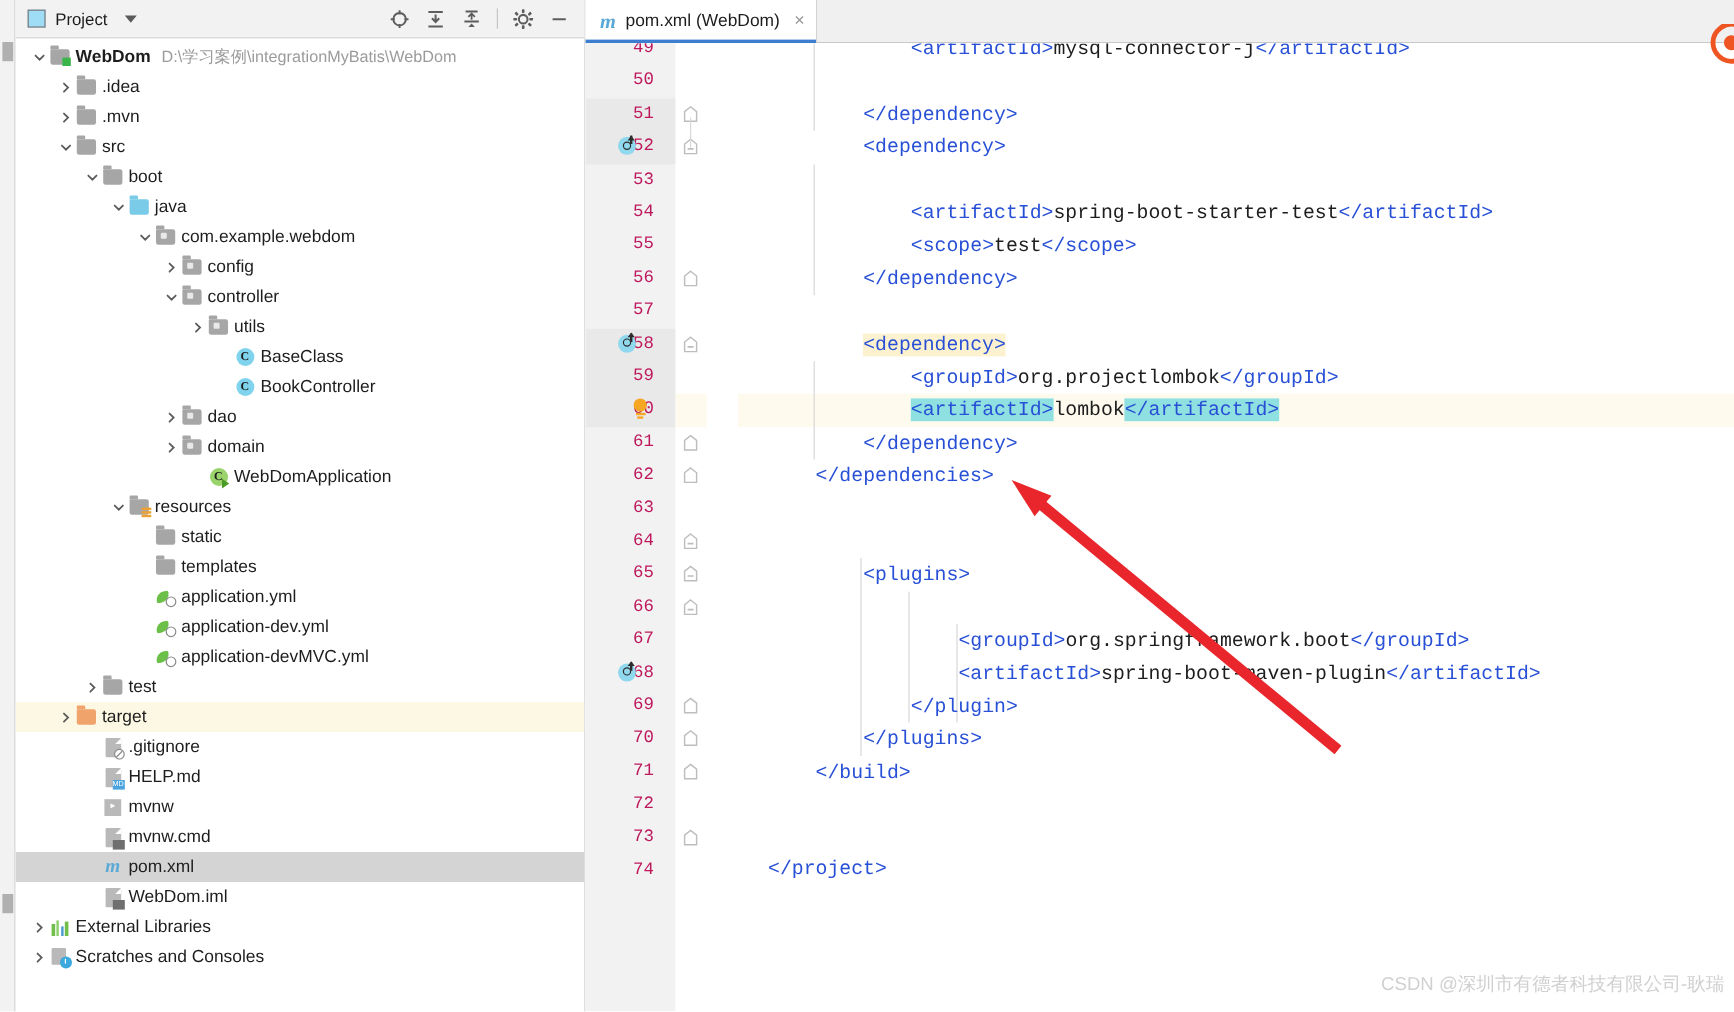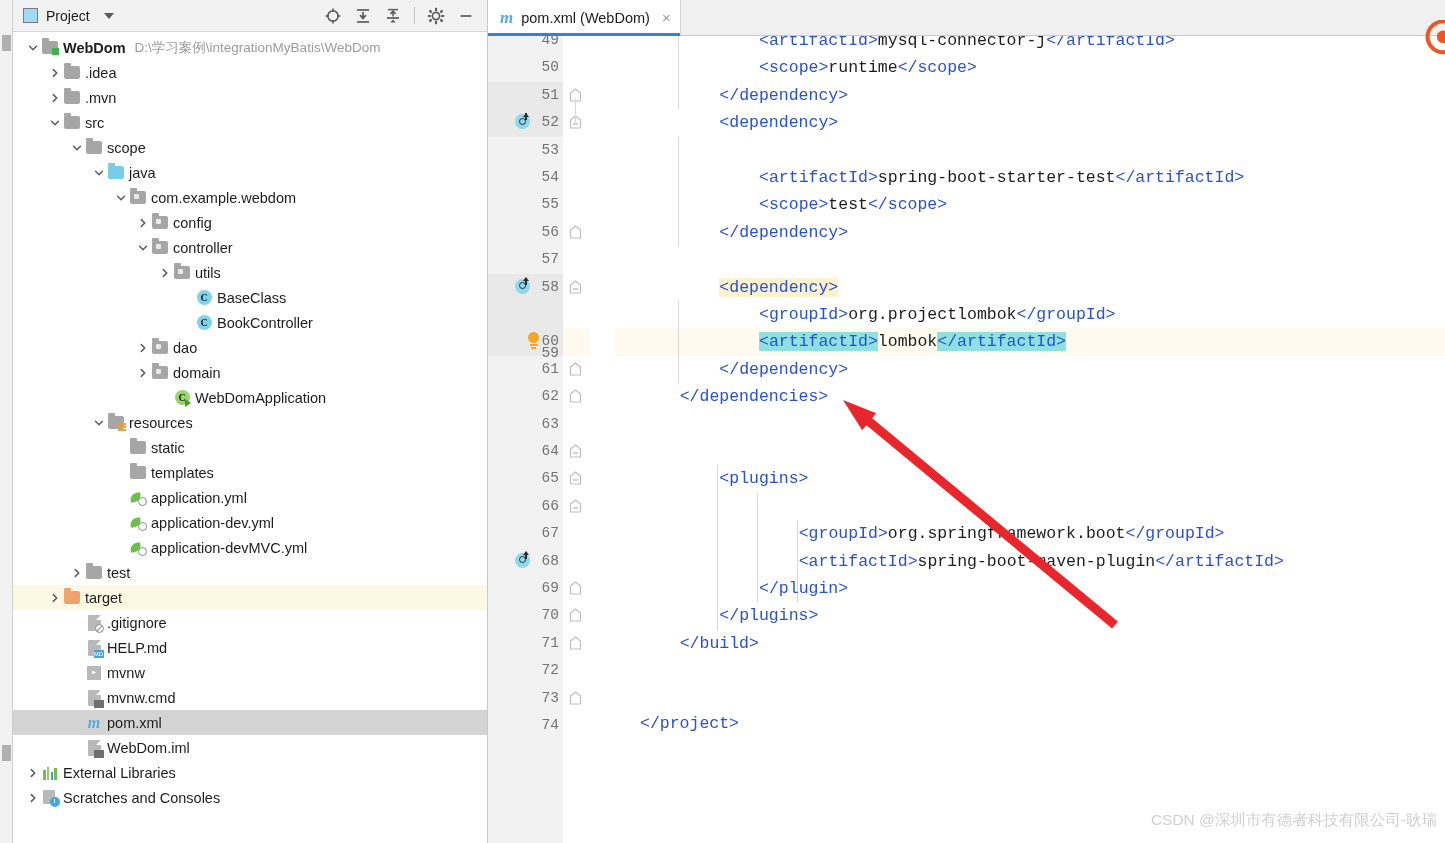--- a/index.html
+++ b/index.html
@@ -289,9 +289,9 @@
     overflow: hidden;
   }
   .ln {
-    position: absolute; right: 4px;
+    position: absolute; right: 18px;
     font-family: "Liberation Mono", monospace;
-    font-size: 14.5px; color: #737373;
+    font-size: 14.5px; color: #be185d;
     height: 27.4px; line-height: 27.4px;
   }
   .glyph-mvn {

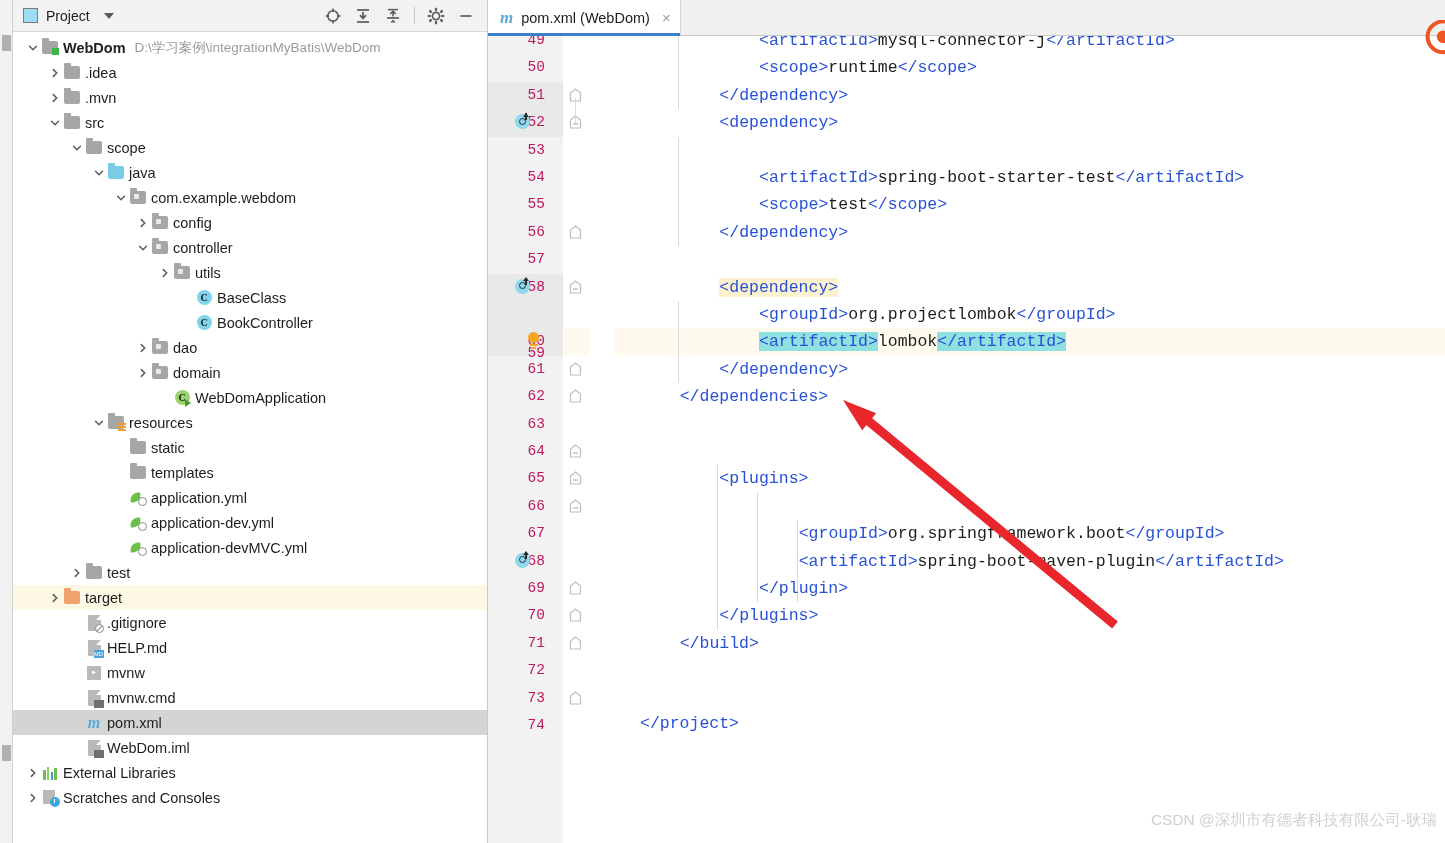--- a/index.html
+++ b/index.html
@@ -967,7 +967,6 @@
           <div class="indentline" style="left: 142.04px; top: 456.8px; height: 109.6px;"></div>
           <div class="indentline" style="left: 181.72px; top: 484.2px; height: 82.2px;"></div>
           <div class="line" style="top: -9px; padding-left: 144.04px;"><span class="tag">&lt;artifactId&gt;</span><span class="txt">mysql-connector-j</span><span class="tag">&lt;/artifactId&gt;</span></div>
-          <div class="line" style="top: 18.4px; padding-left: 144.04px;"><span class="tag">&lt;scope&gt;</span><span class="txt">runtime</span><span class="tag">&lt;/scope&gt;</span></div>
           <div class="line" style="top: 45.8px; padding-left: 104.36px;"><span class="tag">&lt;/dependency&gt;</span></div>
           <div class="line" style="top: 73.2px; padding-left: 104.36px;"><span class="tag">&lt;dependency&gt;</span></div>
           <div class="line" style="top: 128px; padding-left: 144.04px;"><span class="tag">&lt;artifactId&gt;</span><span class="txt">spring-boot-starter-test</span><span class="tag">&lt;/artifactId&gt;</span></div>

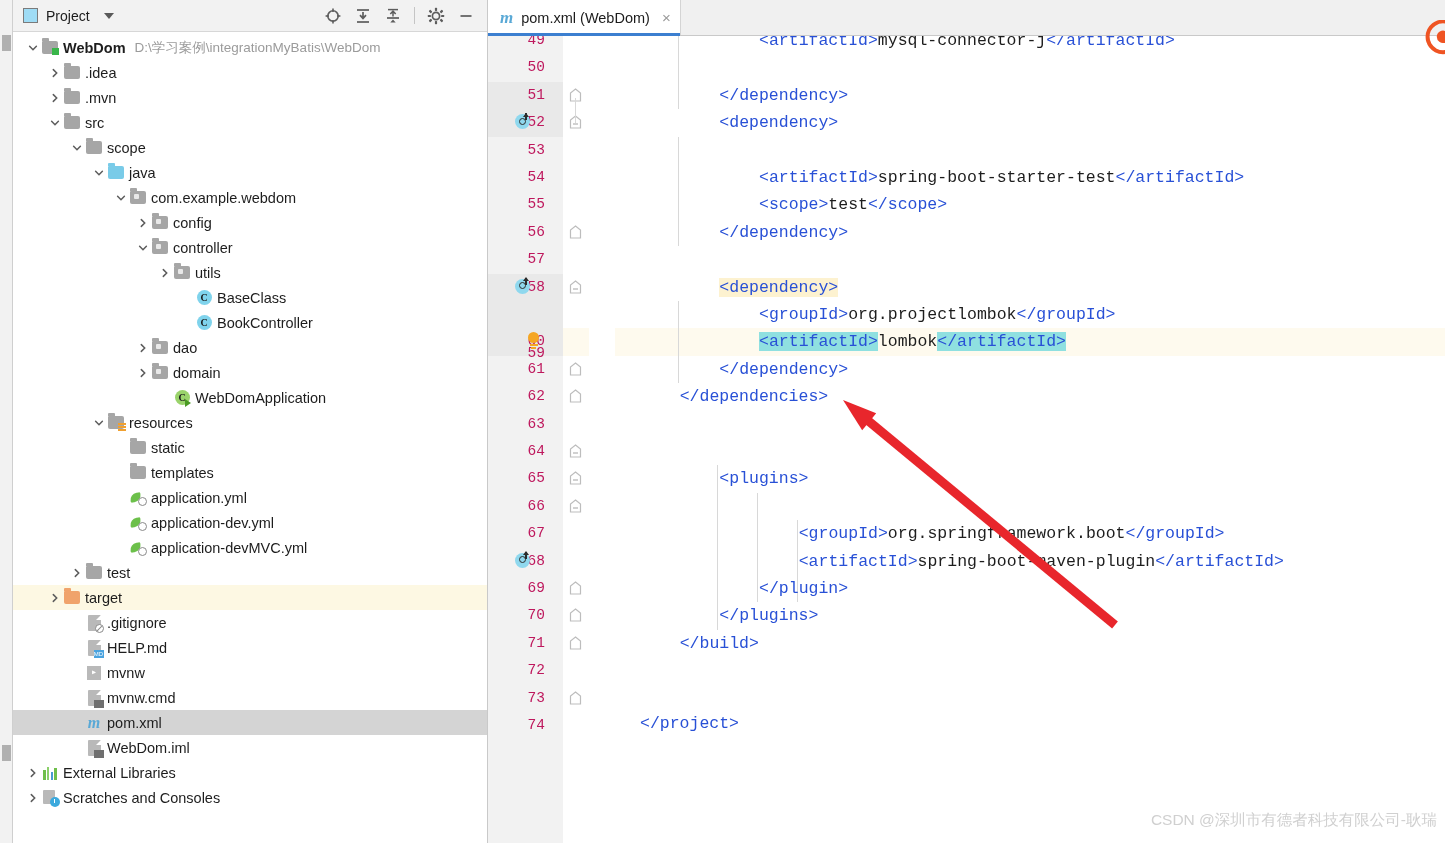--- a/index.html
+++ b/index.html
@@ -518,7 +518,7 @@
           <span class="ico">
             <span class="folder"></span>
           </span>
-          <span class="lbl">scope</span>
+          <span class="lbl">boot</span>
         </div>
         <div class="row">
           <span style="width: 78px; flex: 0 0 78px;"></span>

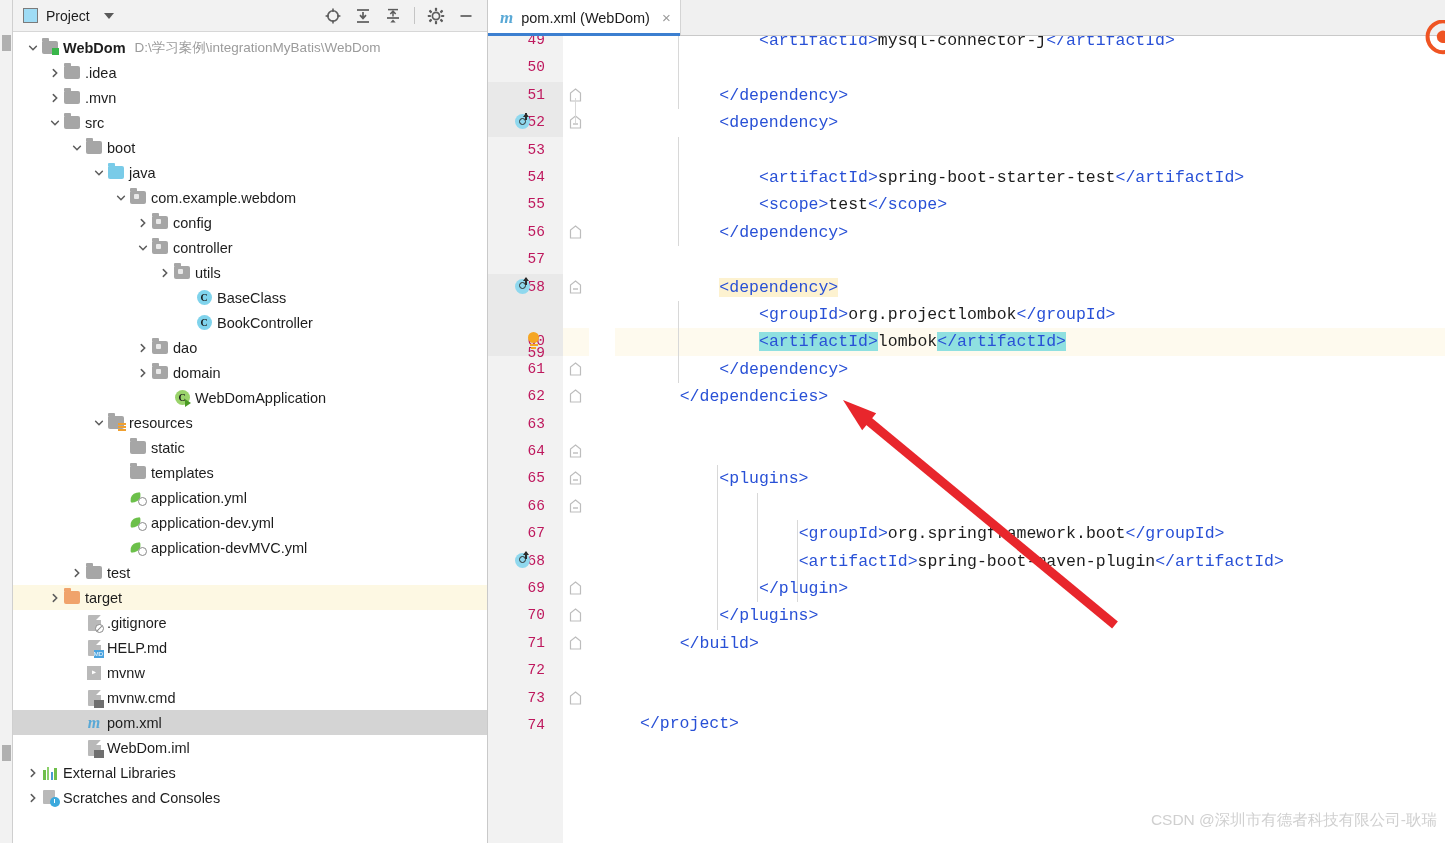--- a/index.html
+++ b/index.html
@@ -846,7 +846,7 @@
           <div class="ln" style="top: 182.8px;">56</div>
           <div class="ln" style="top: 210.2px;">57</div>
           <div class="ln" style="top: 237.6px;">58</div>
-          <div class="ln" style="top: 265px; margin-top: 39px;">59</div>
+          <div class="ln" style="top: 265px;">59</div>
           <div class="ln" style="top: 292.4px;">60</div>
           <div class="ln" style="top: 319.8px;">61</div>
           <div class="ln" style="top: 347.2px;">62</div>

